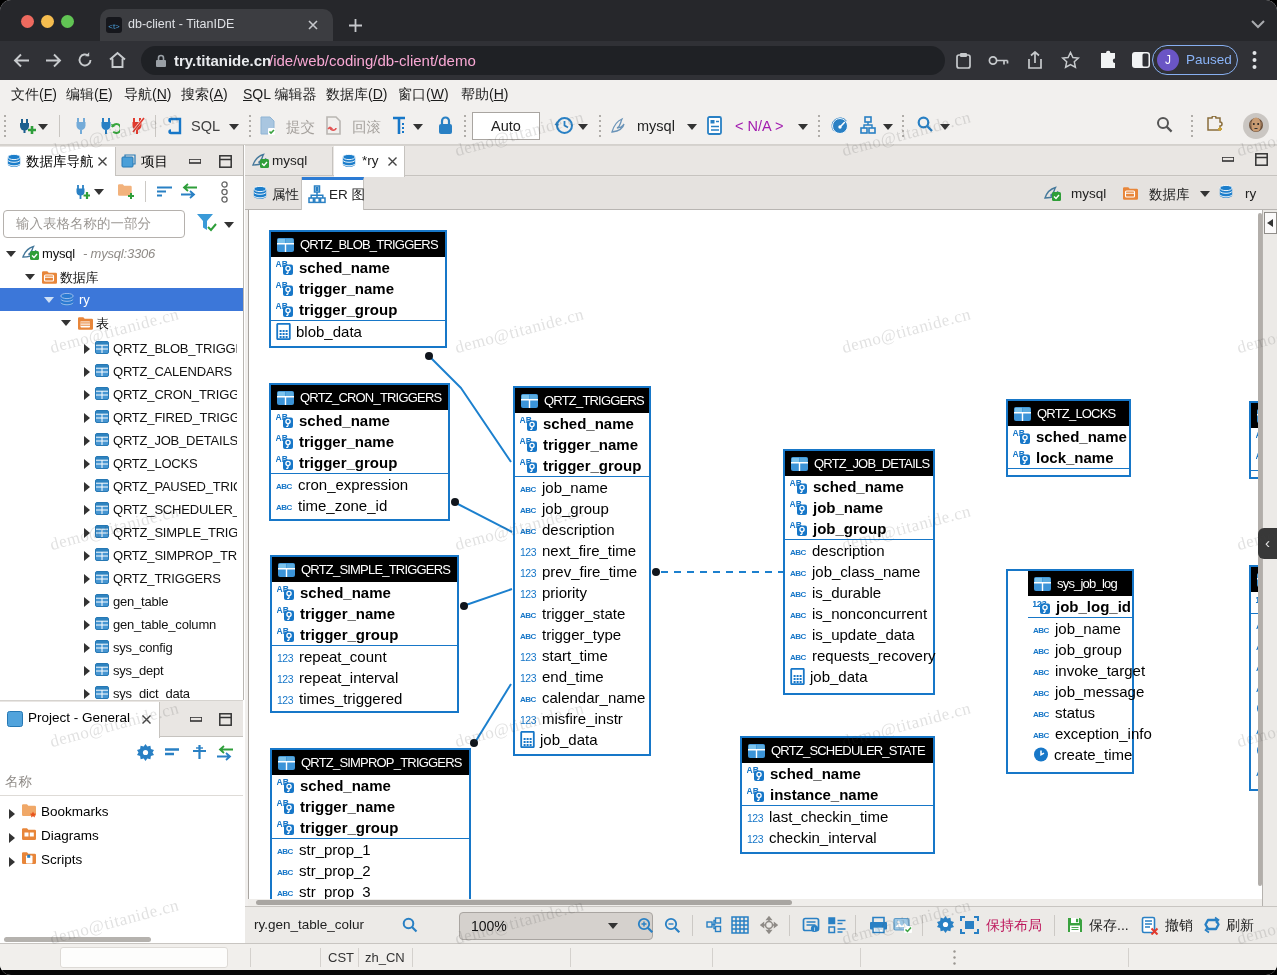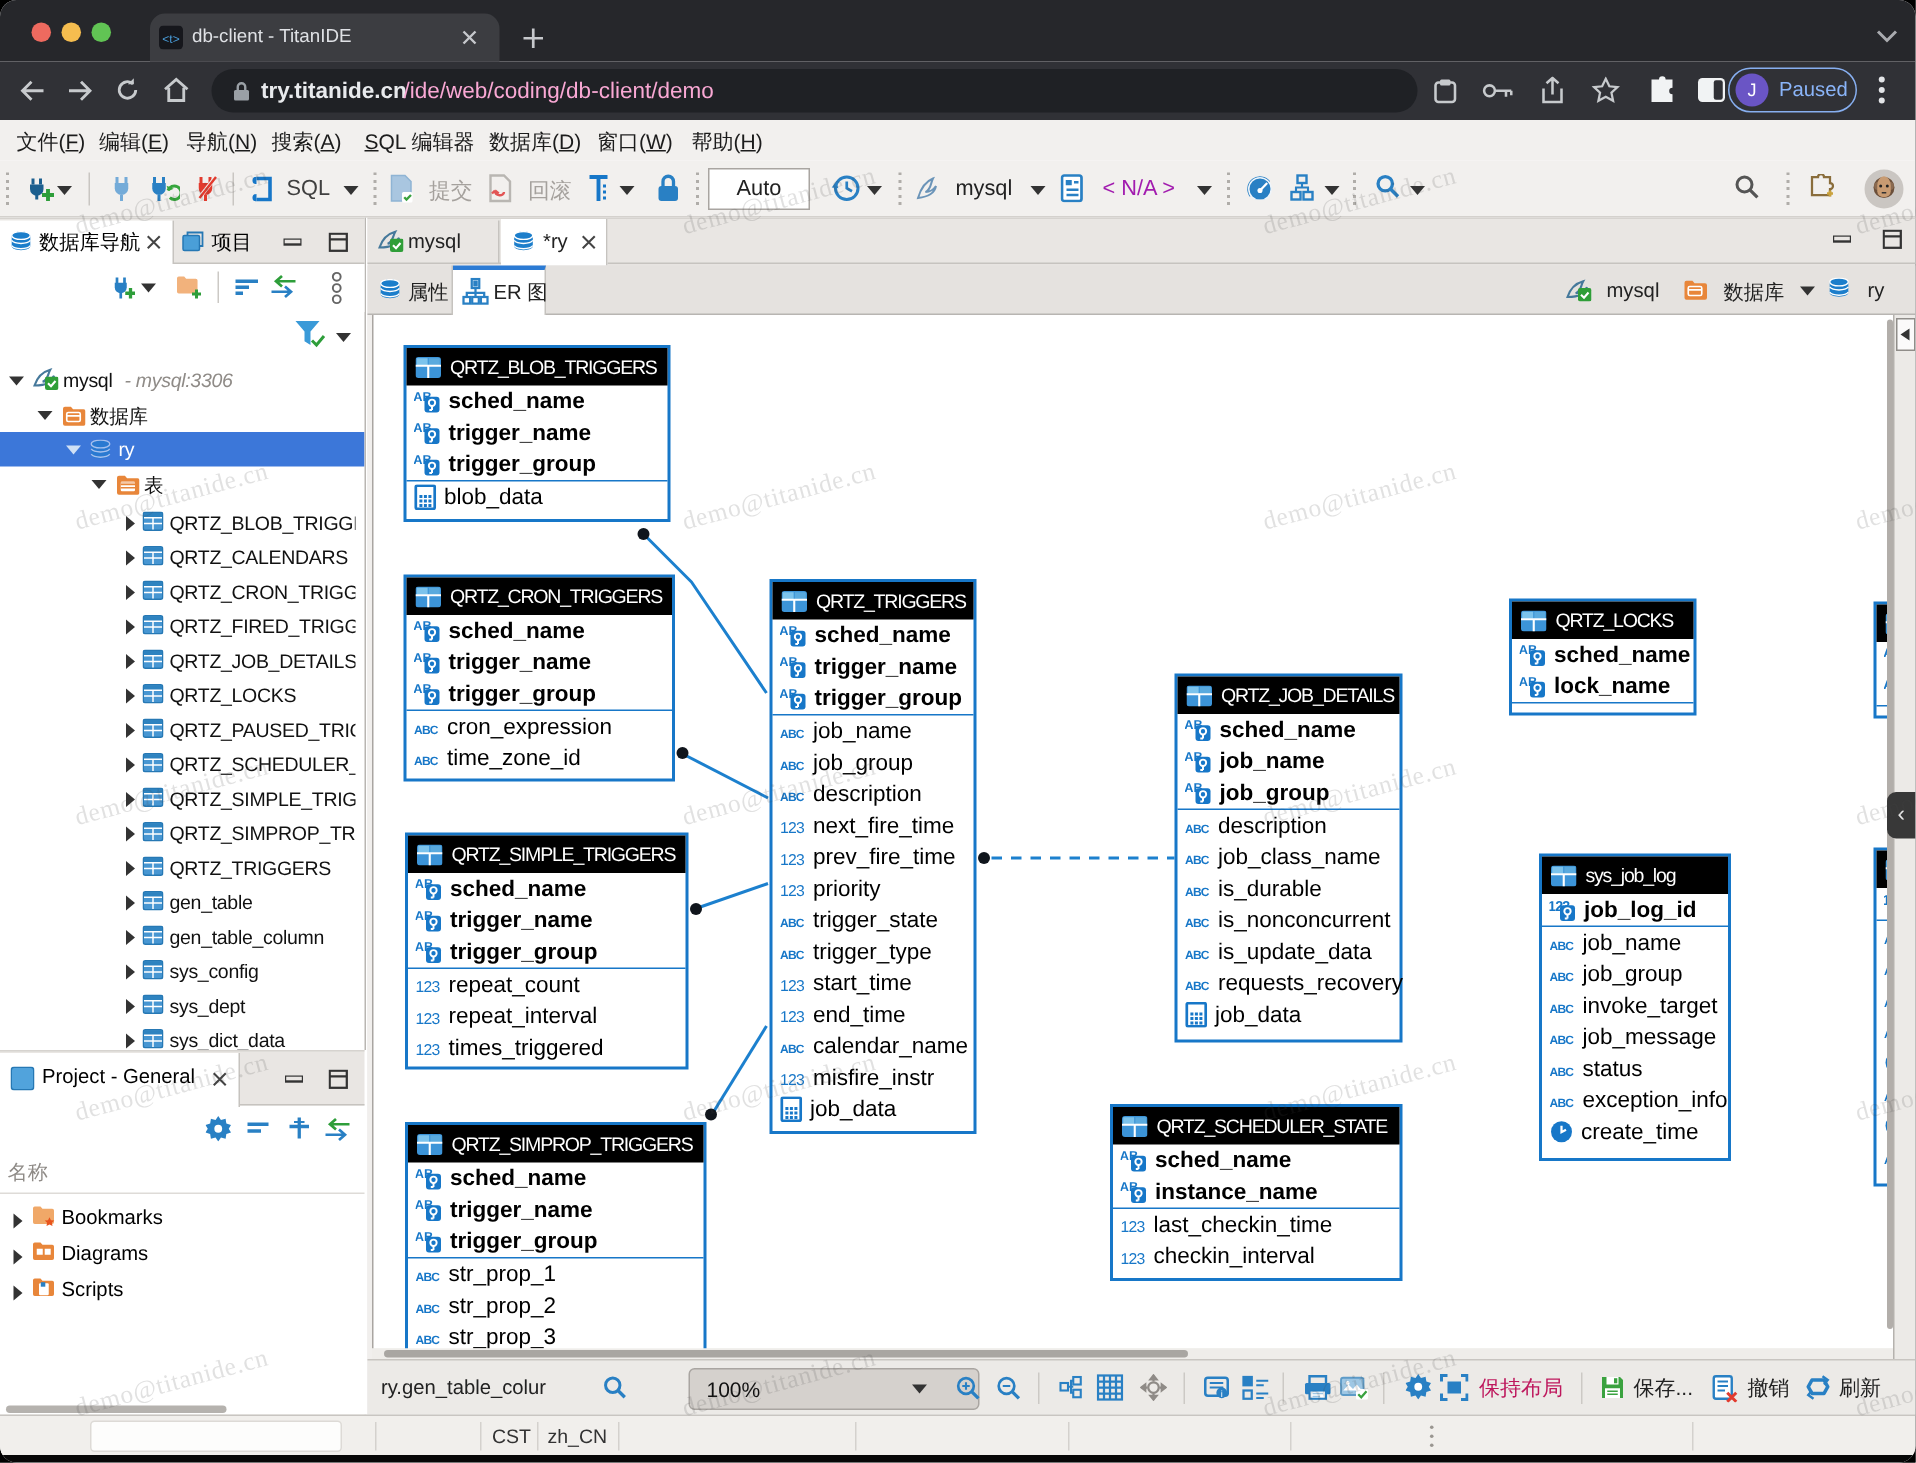--- a/index.html
+++ b/index.html
@@ -383,6 +383,7 @@
         </svg>
   </div>
 
+  <div class="ab" style="left:3px;top:65px;width:182px;height:28px;background:#fff;border:1px solid #b5b1ad;border-radius:4px;color:#9b9793;font-size:13.5px;line-height:26px;padding-left:12px;">输入表格名称的一部分</div>
   <svg class="ico" style="left:196px;top:68px" width="22" height="21" viewBox="0 0 22 21">
         <path d="M1 1h16l-6 7v9l-4-2.5V8z" fill="#3a9ad8"></path>
         <path d="M12 14l3 3 5-6" stroke="#2e9e3a" stroke-width="2" fill="none"></path>

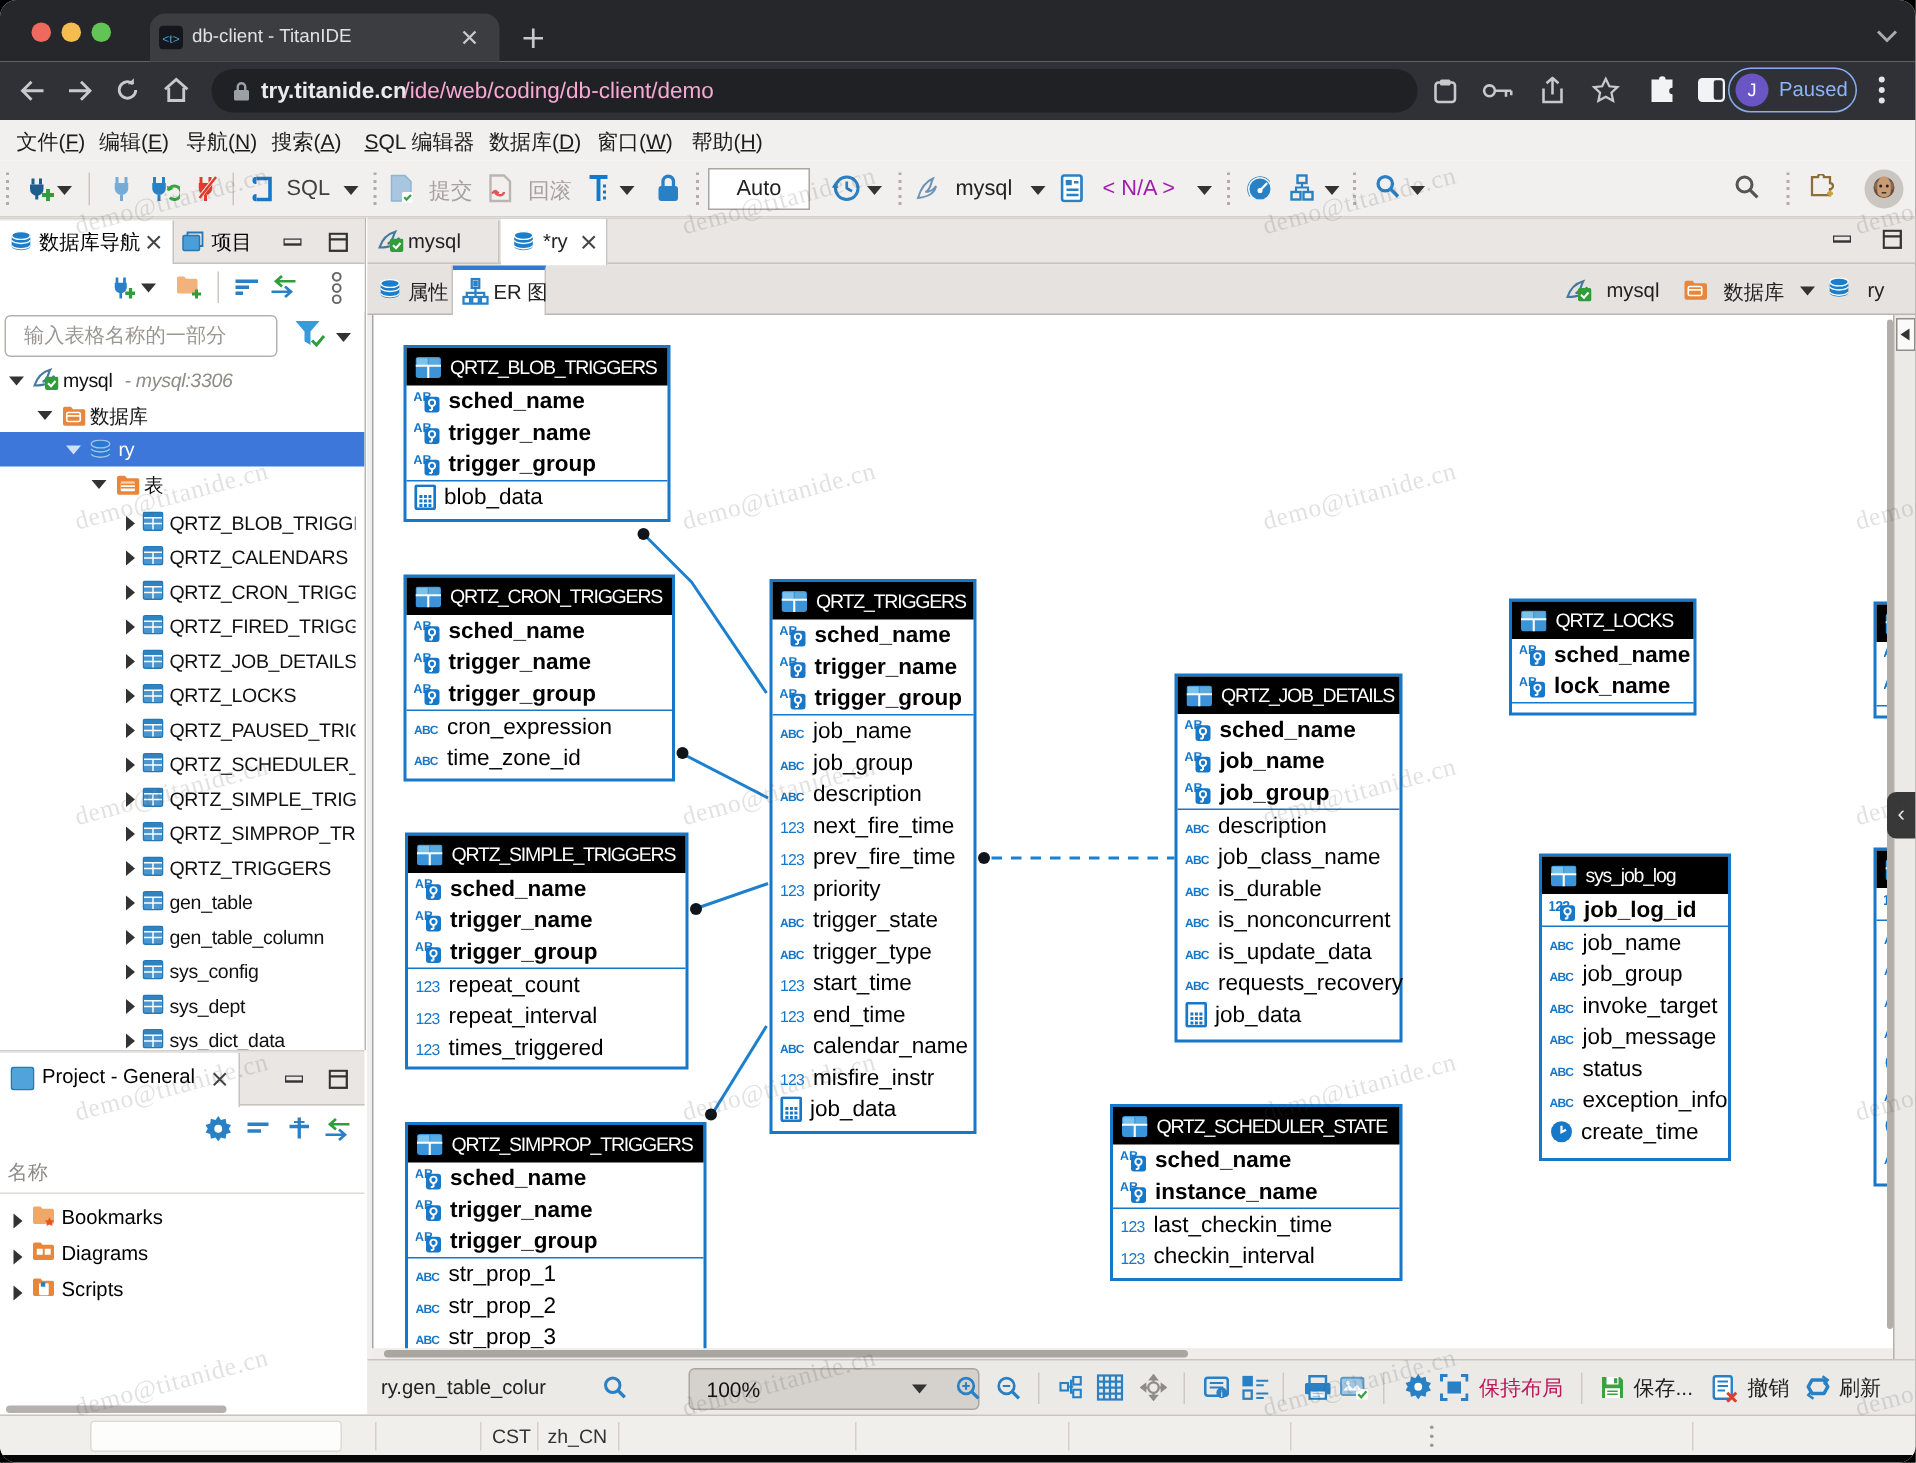--- a/index.html
+++ b/index.html
@@ -1046,7 +1046,7 @@
           <div class="esep"></div>
           <div style="height:6px"></div>
         </div>
-<div class="ent" style="left:777px;top:359px;width:128px;">
+<div class="ent" style="left:757px;top:359px;width:128px;padding-left:20px;">
           <div class="eh">
             <svg width="17" height="14" viewBox="0 0 17 14">
               <use href="#ehico"></use>

